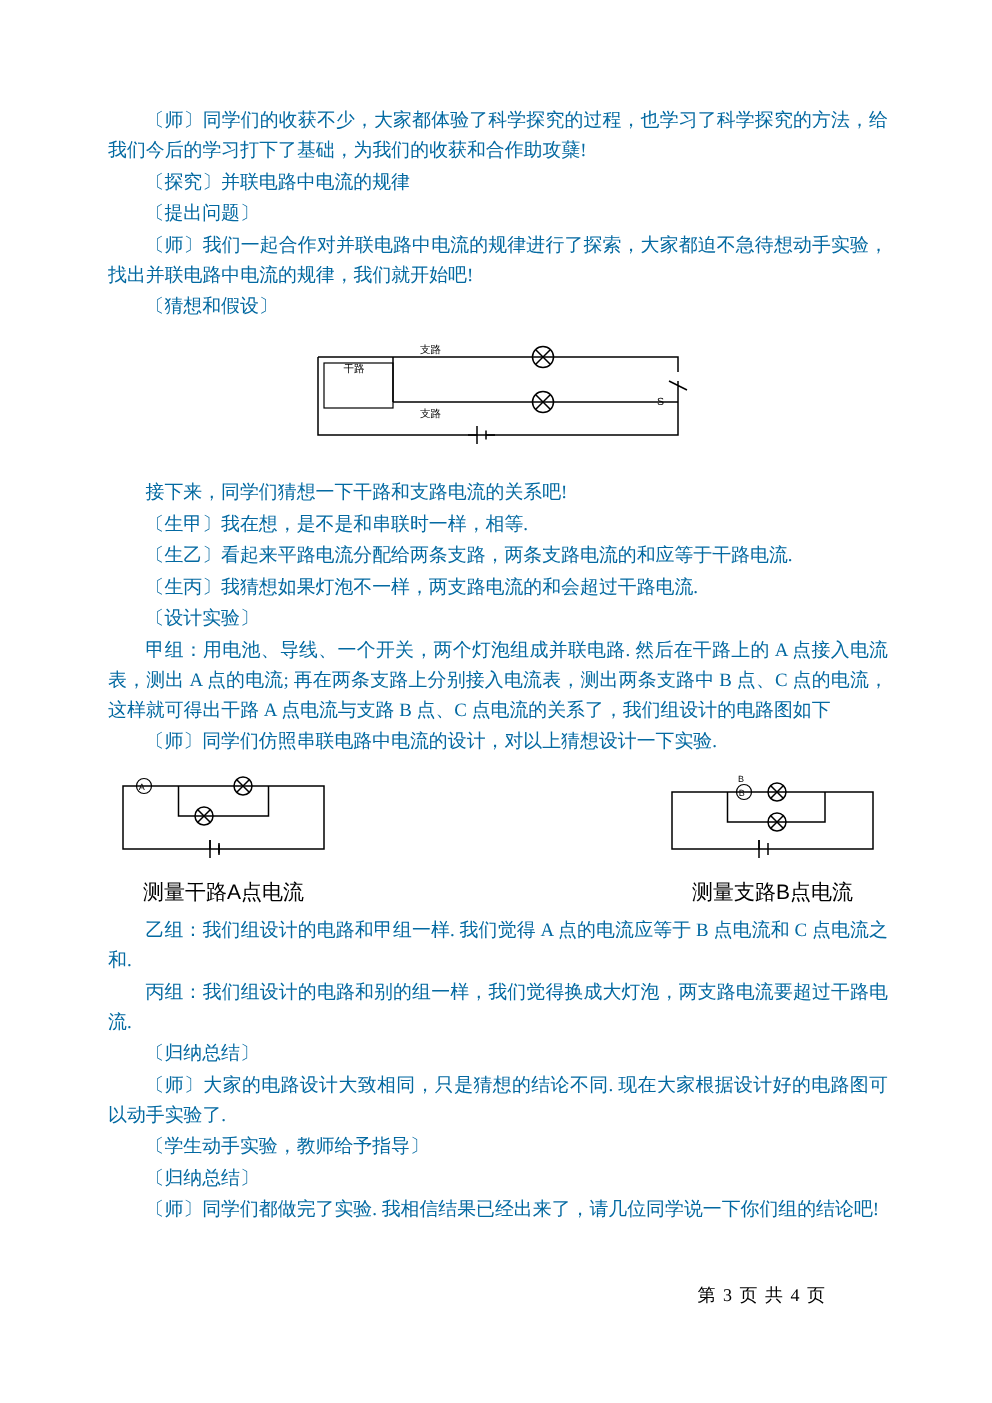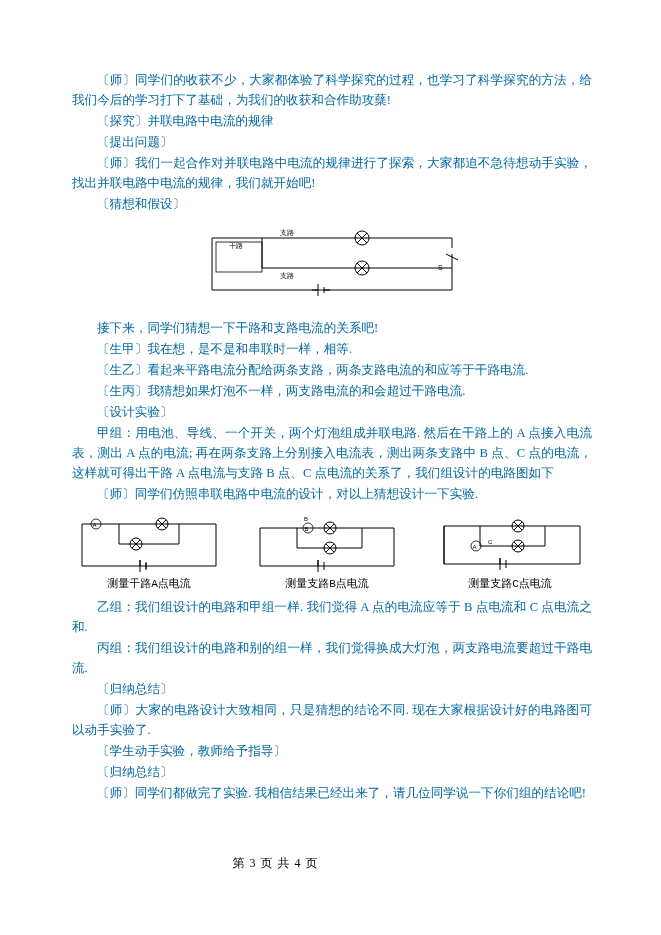--- a/index.html
+++ b/index.html
@@ -47,10 +47,10 @@
     align-items: center;
   }
   .fig-caption {
-    font-size: 11px;
+    font-size: 14px;
     color: #000;
-    margin-top: 0;
-    font-family: Liberation Mono, monospace;
+    margin-top: 10px;
+    font-family: Liberation Sans, sans-serif;
   }
   .footer {
     position: absolute;

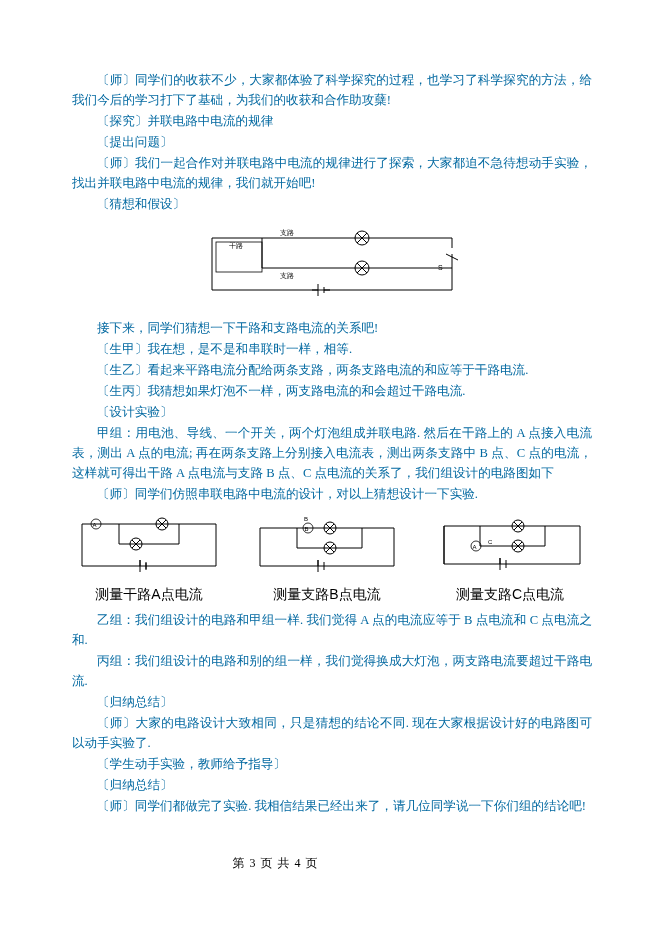--- a/index.html
+++ b/index.html
@@ -160,26 +160,6 @@
         <div class="fig-caption">测量支路B点电流</div>
       </div>
 
-      <div class="fig-block">
-        <svg width="160" height="62" viewBox="0 0 160 62">
-          <g fill="none" stroke="#000" stroke-width="1">
-            <path d="M14 12 L150 12 L150 50 L14 50 Z"></path>
-            <path d="M50 12 L50 32 L115 32 L115 12"></path>
-            <circle cx="88" cy="12" r="6"></circle>
-            <path d="M84 8 L92 16 M92 8 L84 16"></path>
-            <circle cx="88" cy="32" r="6"></circle>
-            <path d="M84 28 L92 36 M92 28 L84 36"></path>
-            <path d="M70 50 L70 44"></path>
-            <path d="M70 44 L70 56"></path>
-            <path d="M76 46 L76 54"></path>
-            <path d="M14 12 L14 50"></path>
-          </g>
-          <circle cx="46" cy="32" r="5" fill="none" stroke="#000" stroke-width="0.8"></circle>
-          <text x="42.5" y="34.5" font-size="6" font-family="Liberation Sans, sans-serif">A</text>
-          <text x="58" y="30" font-size="6" font-family="Liberation Sans, sans-serif">C</text>
-        </svg>
-        <div class="fig-caption">测量支路C点电流</div>
-      </div>
 
     </div>
 

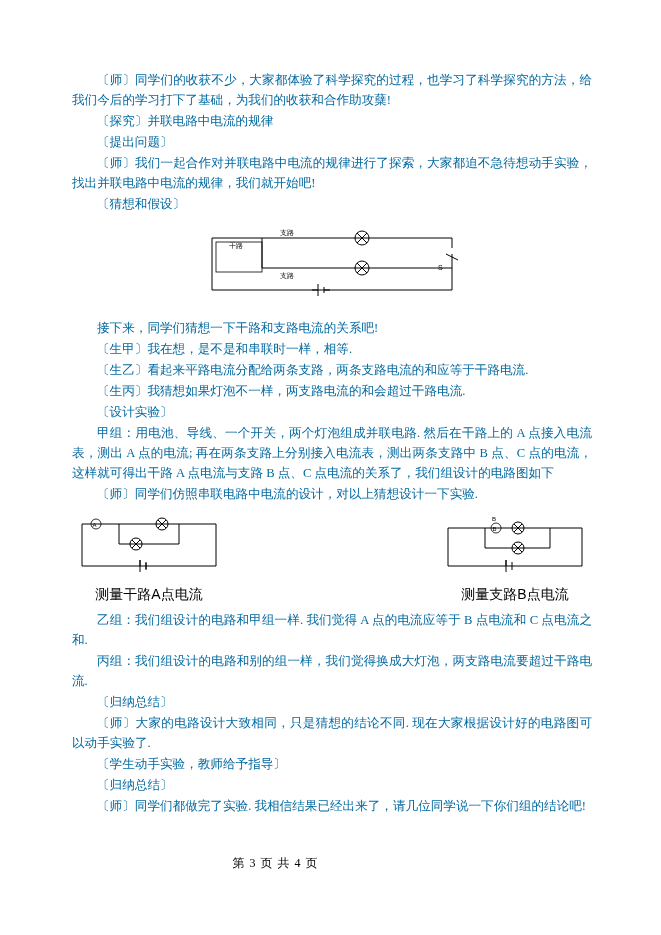--- a/index.html
+++ b/index.html
@@ -57,7 +57,7 @@
     left: 0;
     top: 855px;
     width: 551px;
-    text-align: center;
+    text-align: right;
     font-size: 12px;
     color: #000;
     letter-spacing: 1px;

